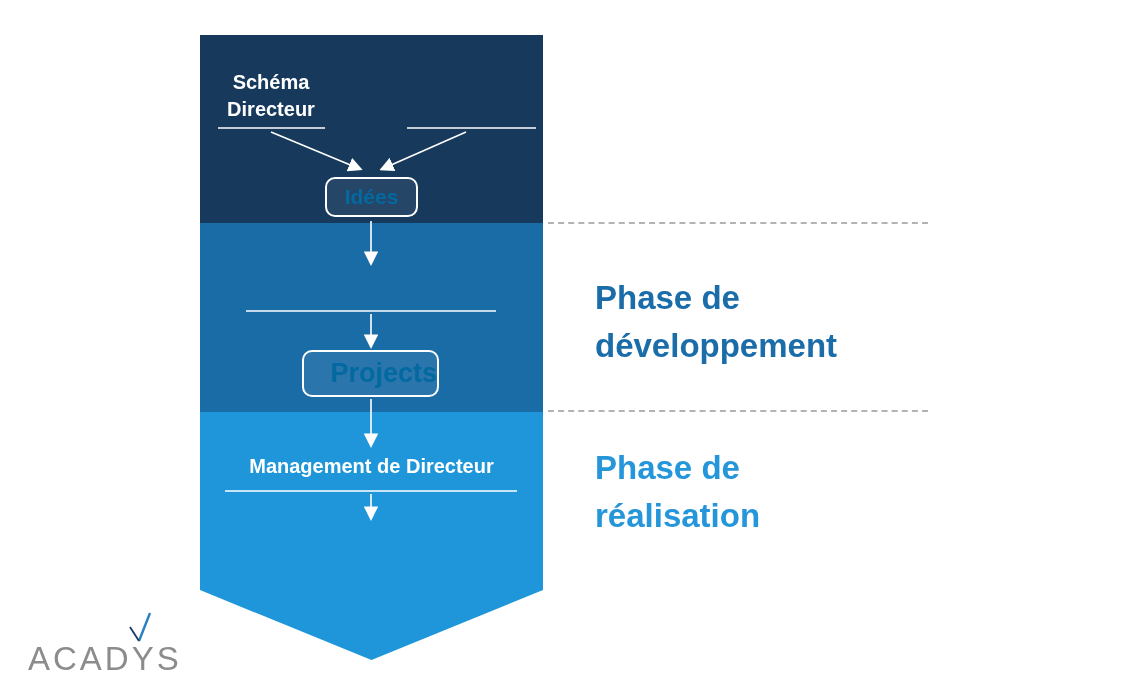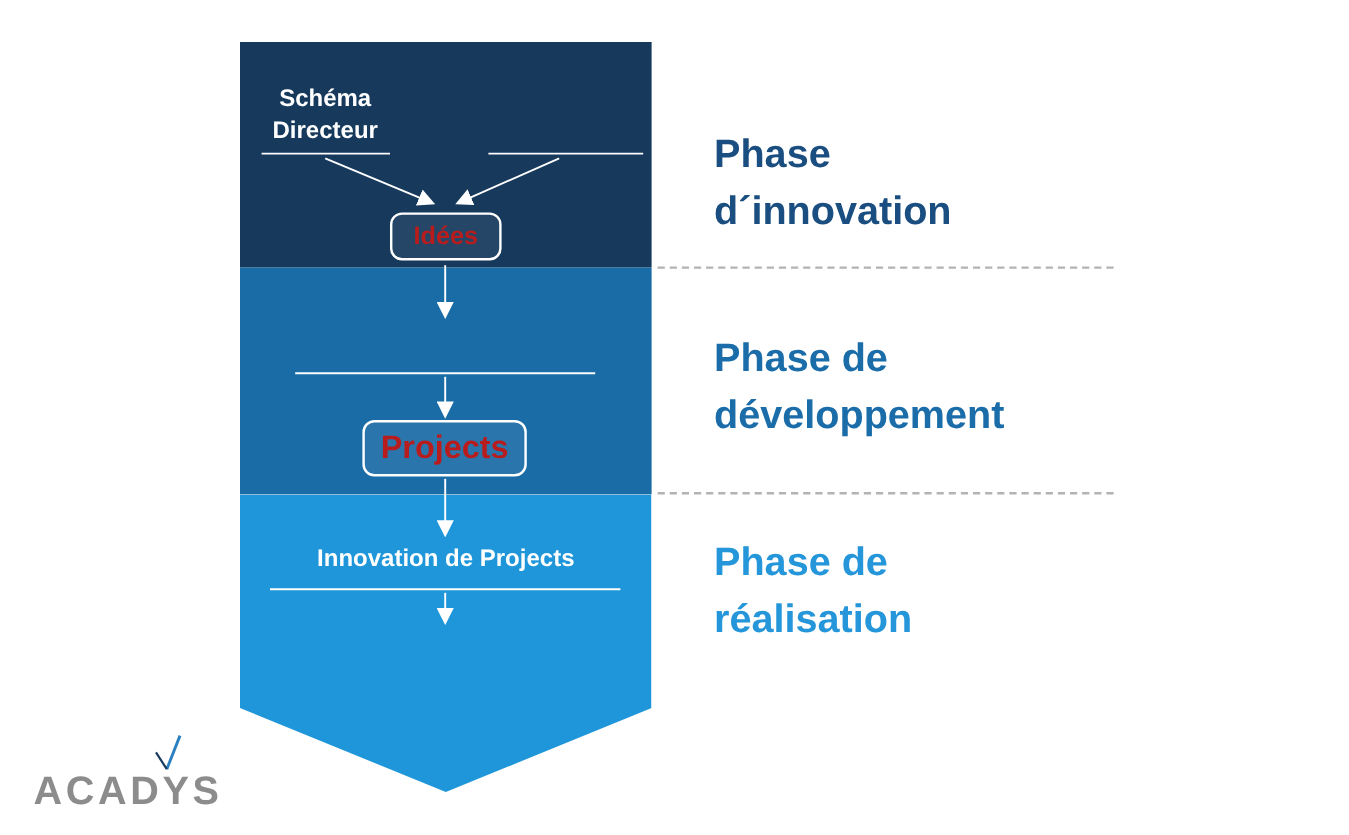--- a/index.html
+++ b/index.html
@@ -105,8 +105,6 @@
   <div class="dash dash1"></div>
   <div class="dash dash2"></div>
 
-  <div class="phase phase1">Phase
-d´innovation</div>
   <div class="phase phase2">Phase de
 développement</div>
   <div class="phase phase3">Phase de

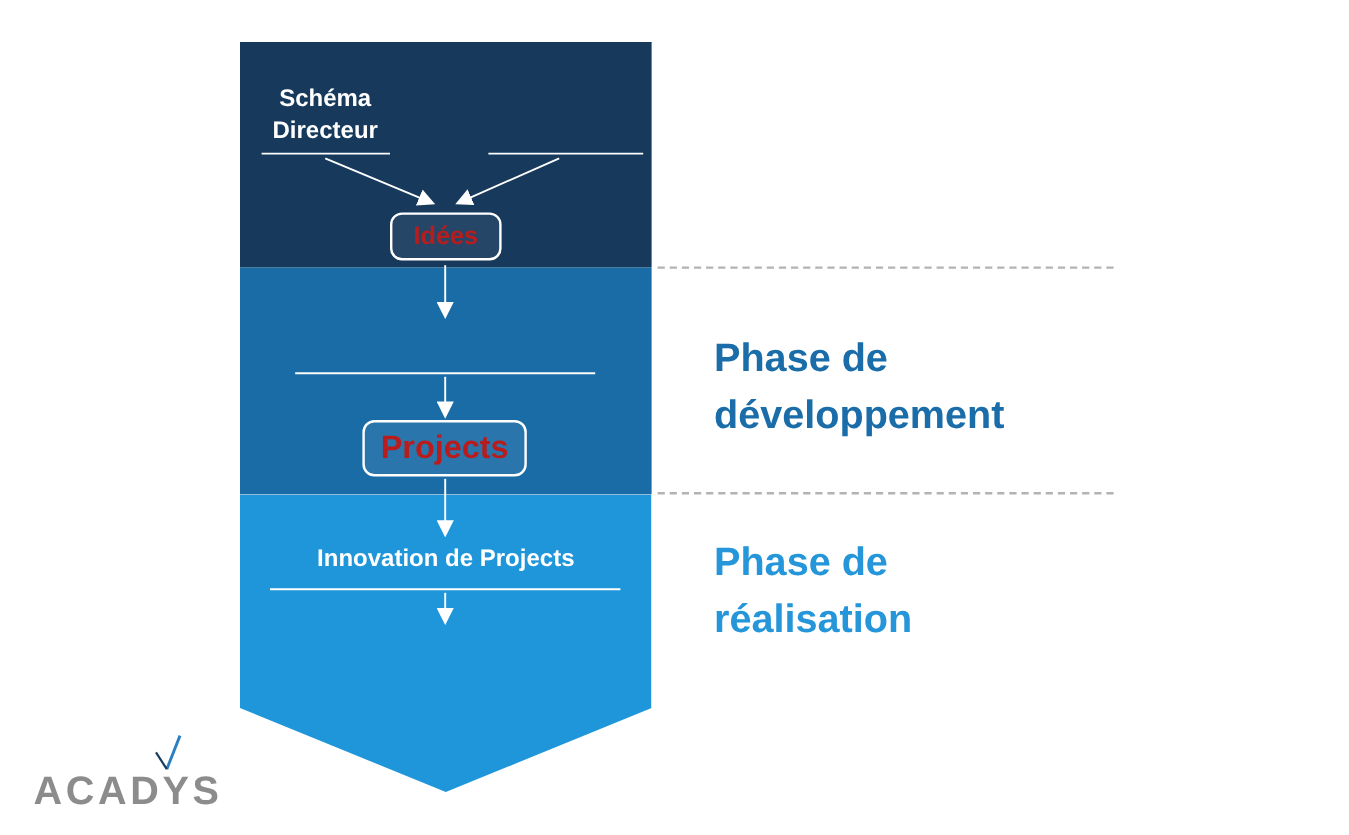--- a/index.html
+++ b/index.html
@@ -35,7 +35,7 @@
     position: absolute;
     border: 2.5px solid #ffffff;
     border-radius: 10px;
-    color: #b91c1c;
+    color: #0369a1;
     font-weight: 700;
     display: flex; align-items: center; justify-content: center;
     background: rgba(255,255,255,0.07);

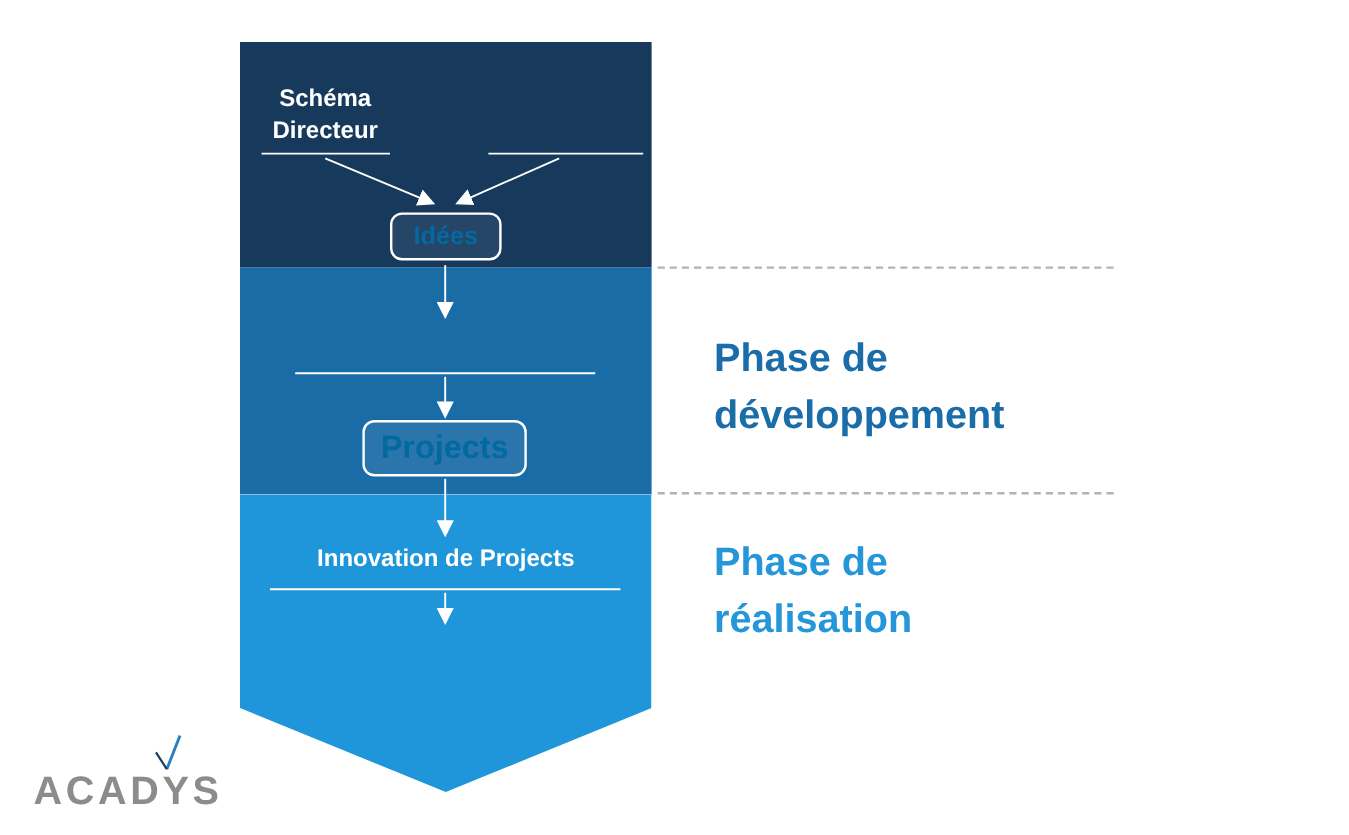--- a/index.html
+++ b/index.html
@@ -41,7 +41,7 @@
     background: rgba(255,255,255,0.07);
   }
   .idees    { left: 125px; top: 142px; width: 93px;  height: 40px; font-size: 21px; }
-  .projects { left: 102px; top: 315px; width: 137px; height: 47px; font-size: 27px; }
+  .projects { left: 102px; top: 315px; width: 137px; height: 47px; font-size: 27px; justify-content: flex-end; }
   .solution { left: 59px;  top: 487px; width: 224px; height: 55px; font-size: 31px; letter-spacing: 1px; }
 
   

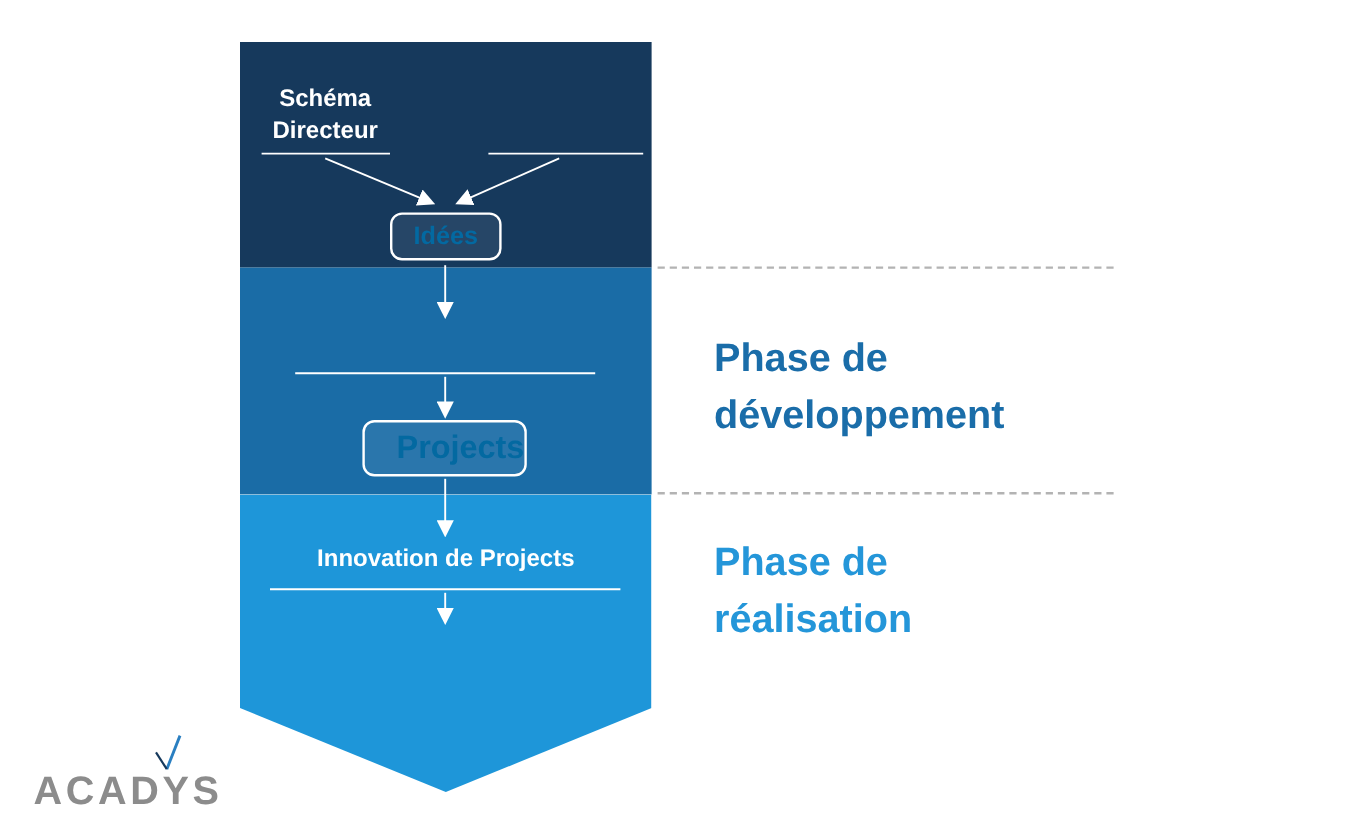--- a/index.html
+++ b/index.html
@@ -99,7 +99,7 @@
       <span>Projects</span>
     </div>
 
-    <div class="flabel mid-label mgmt">Innovation de Projects</div>
+    <div class="flabel mid-label mgmt">Management de Directeur</div>
   </div>
 
   <div class="dash dash1"></div>

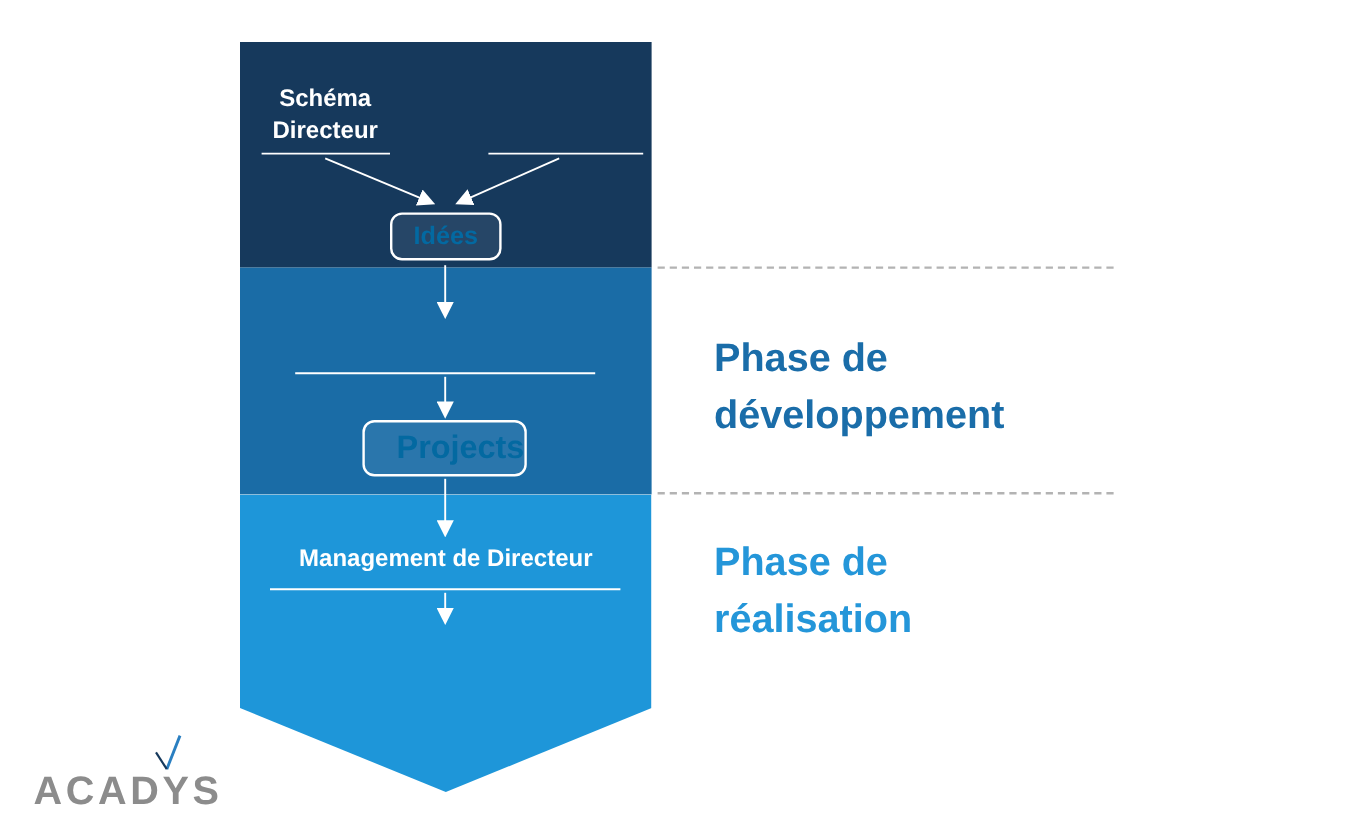--- a/index.html
+++ b/index.html
@@ -55,7 +55,7 @@
   .phase3 { top: 444px; color: #2496d9; }
 
   
-  .logo { position: absolute; left: 28px; top: 640px; font-size: 33px; letter-spacing: 3px; color: #8c8c8c; font-weight: 700; }
+  .logo { position: absolute; left: 28px; top: 640px; font-size: 33px; letter-spacing: 3px; color: #8c8c8c; font-weight: 400; }
   .logo-accent { position: absolute; left: 120px; top: 610px; }
 </style>
 </head>

